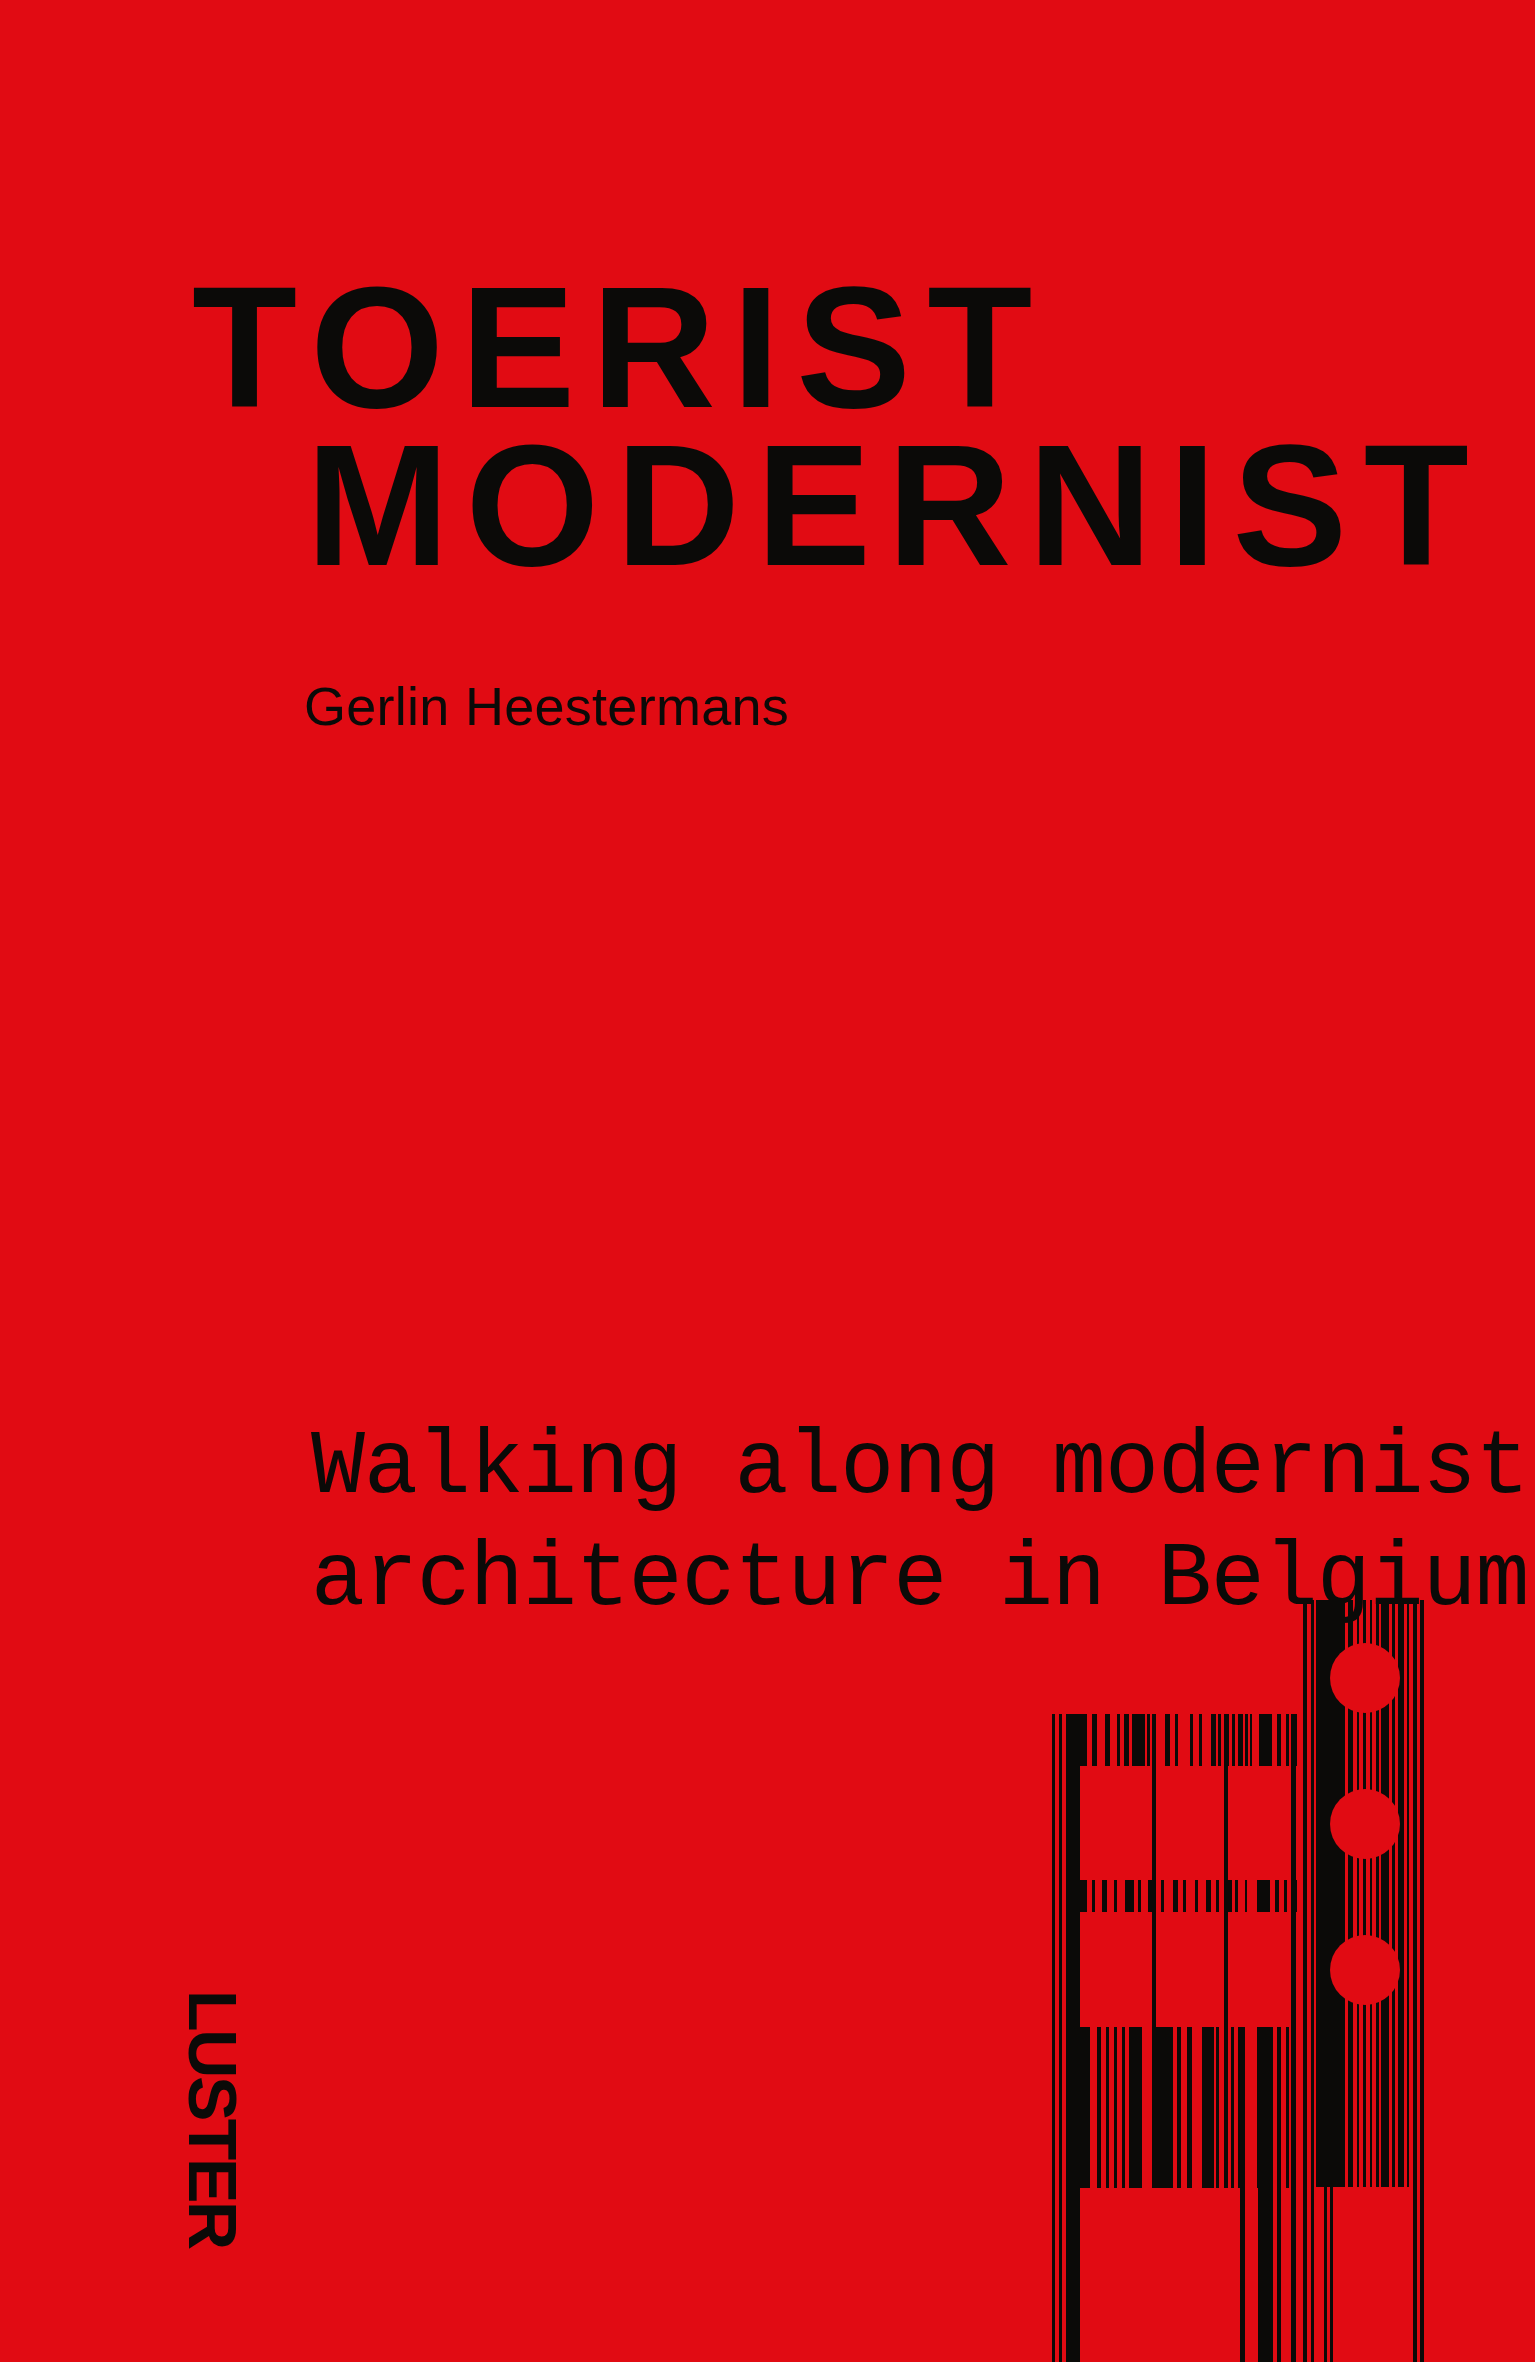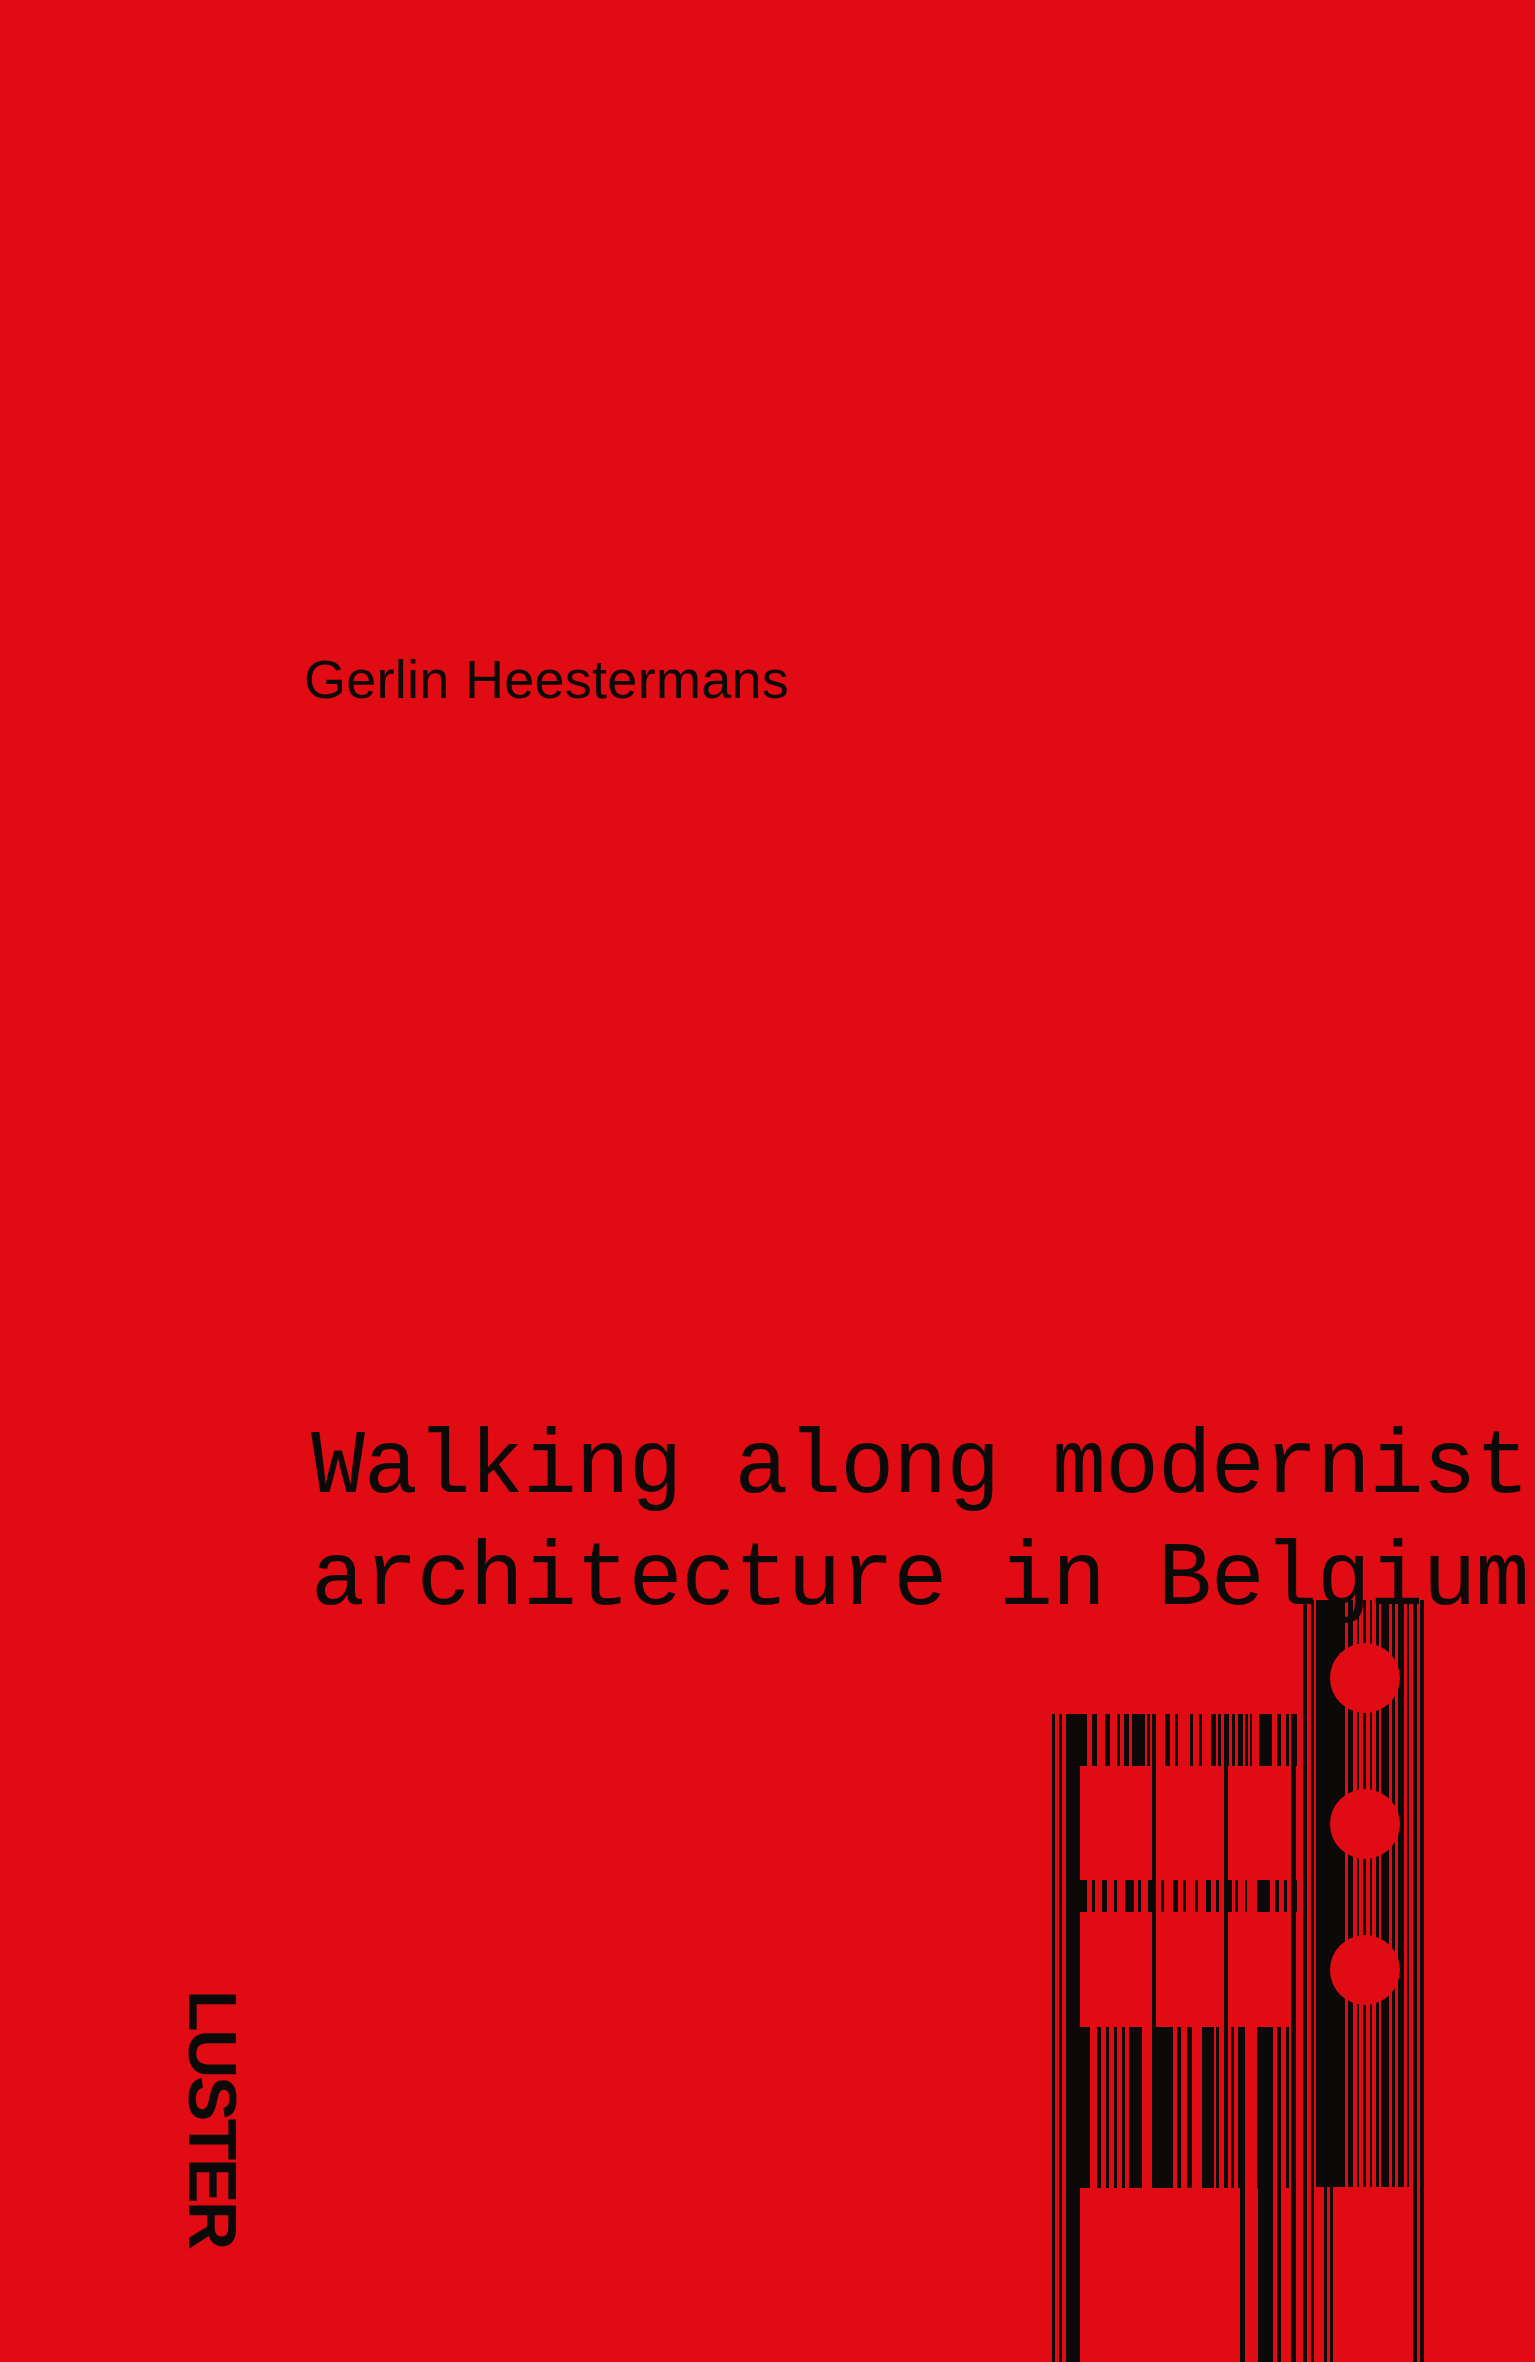--- a/index.html
+++ b/index.html
@@ -72,6 +72,7 @@
 
 <div class="cover">
 
+  <h1 class="title"><span class="line1">TOERIST</span><span class="line2">MODERNIST</span></h1>
 
   <div class="author">Gerlin Heestermans</div>
 

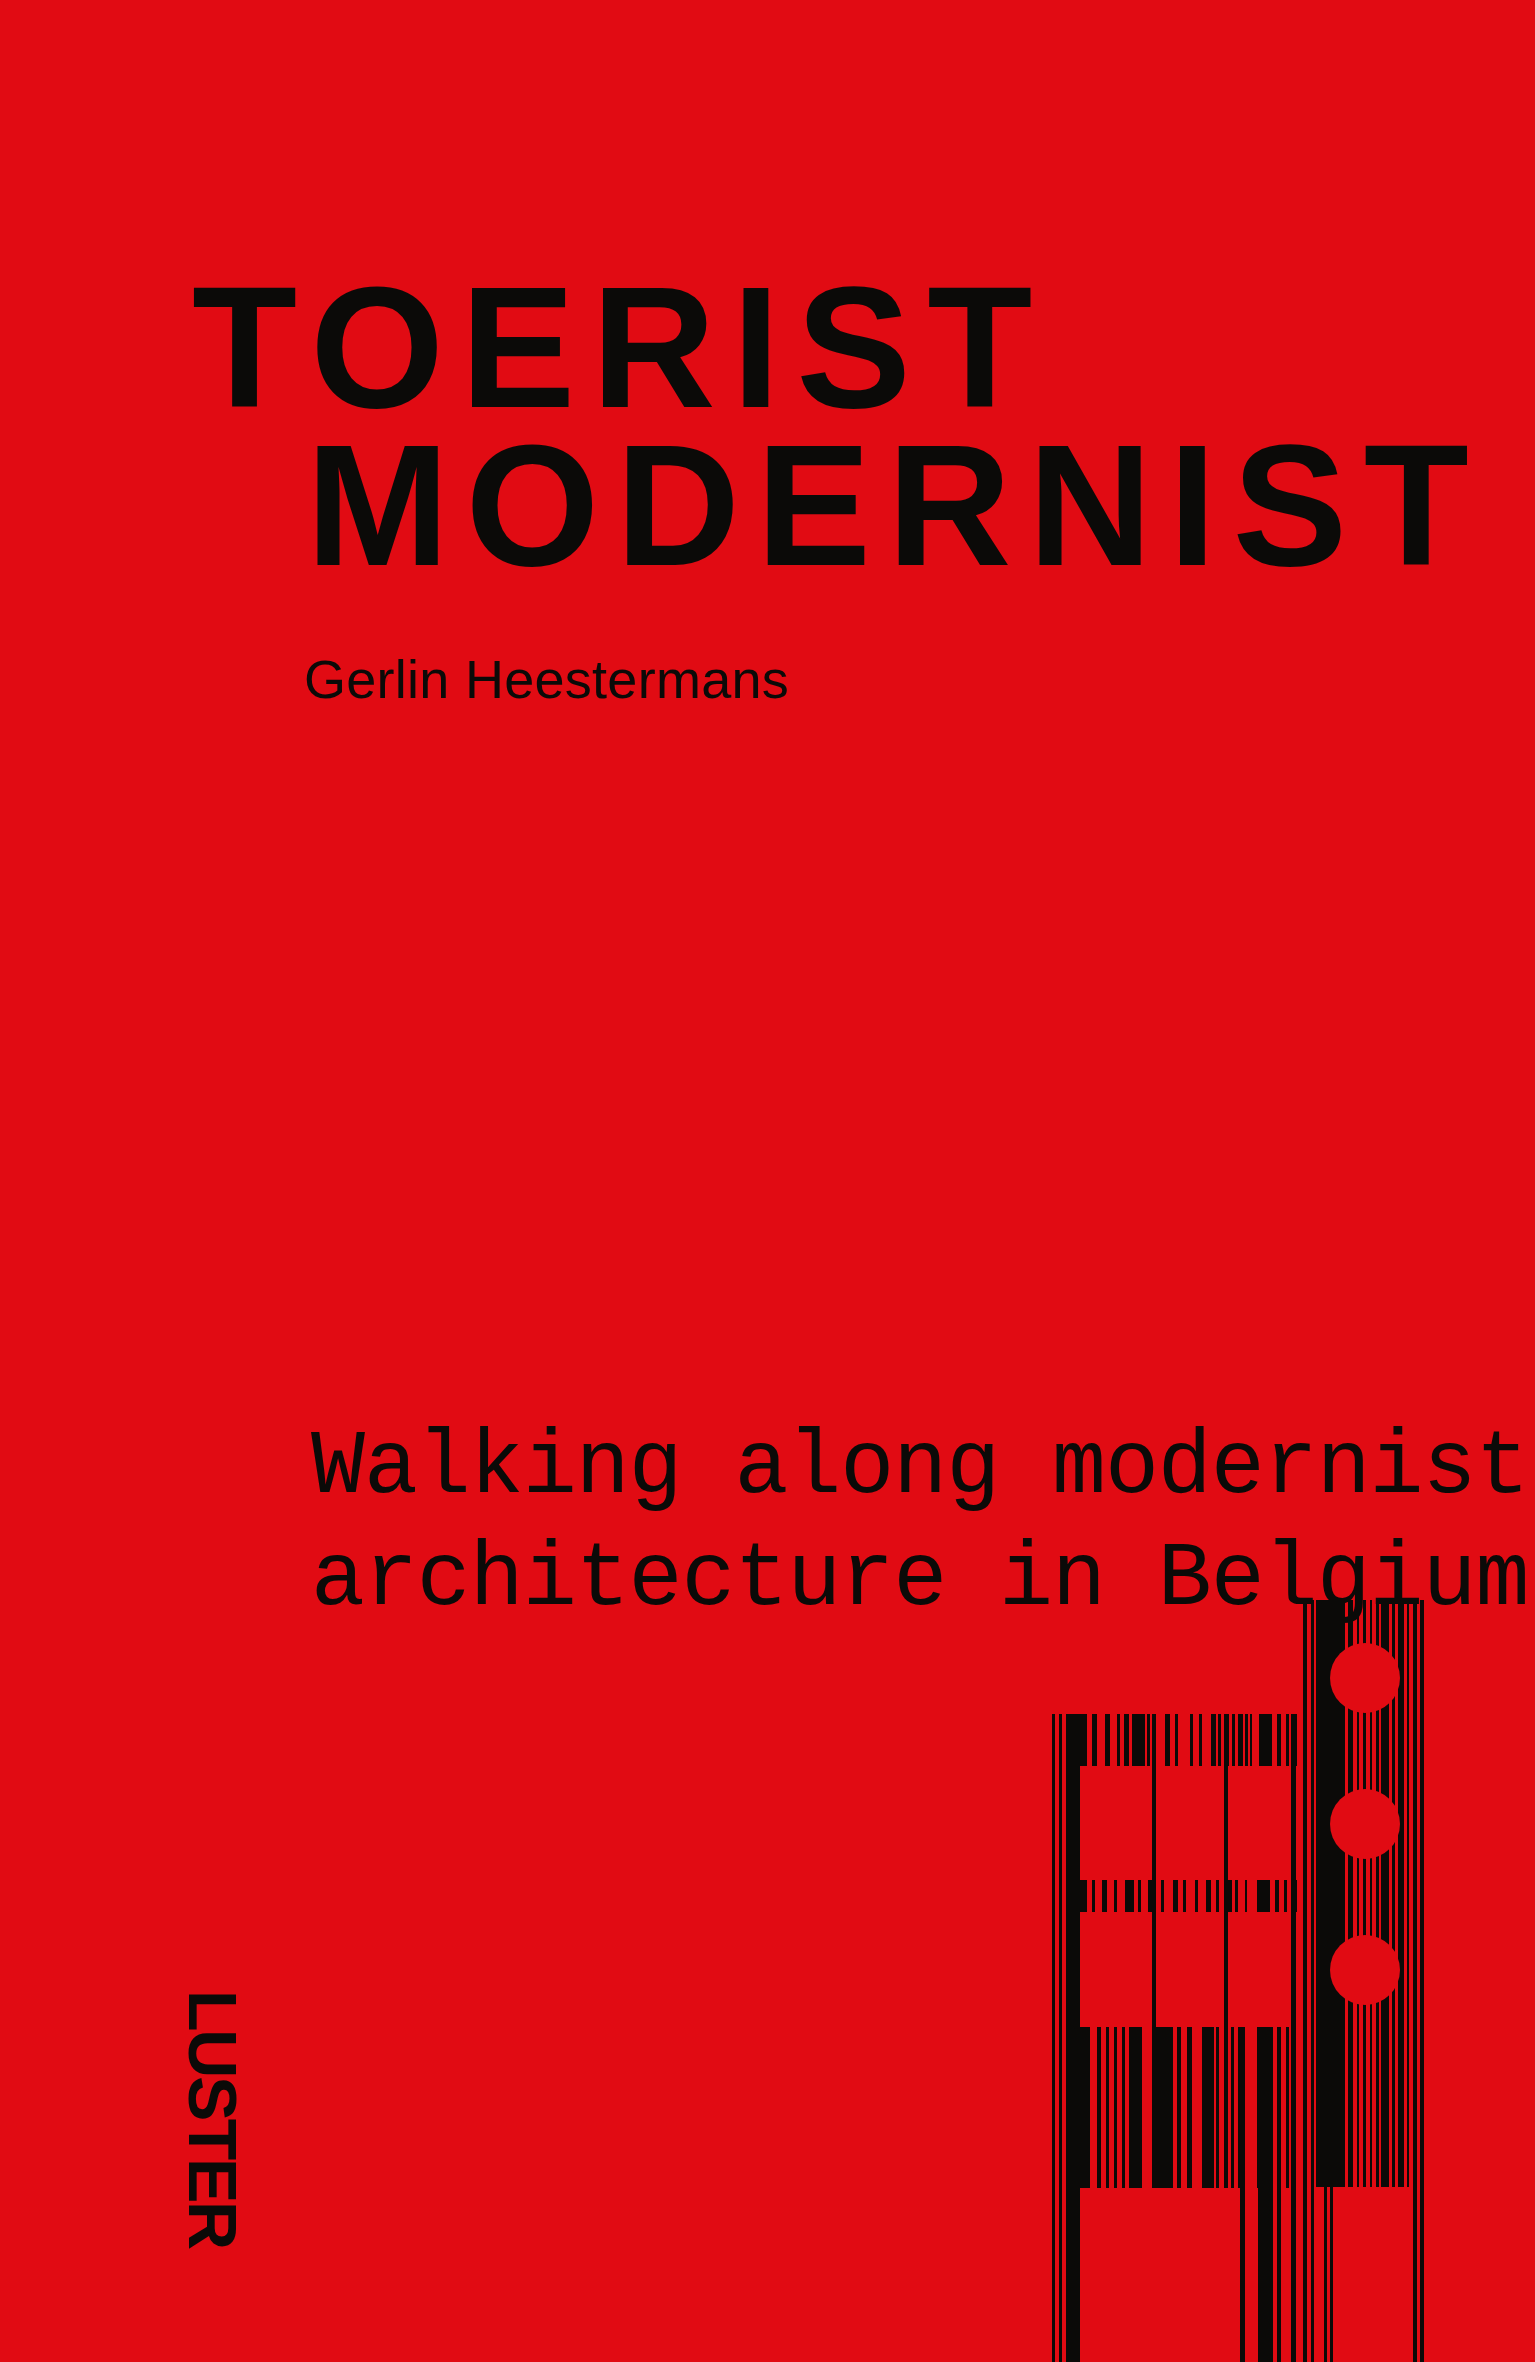--- a/index.html
+++ b/index.html
@@ -33,7 +33,7 @@
   }
   .author{
     position:absolute;
-    left:304px;top:652px;
+    left:304px;top:679px;
     font-size:54px;
     line-height:54px;
     font-weight:400;

